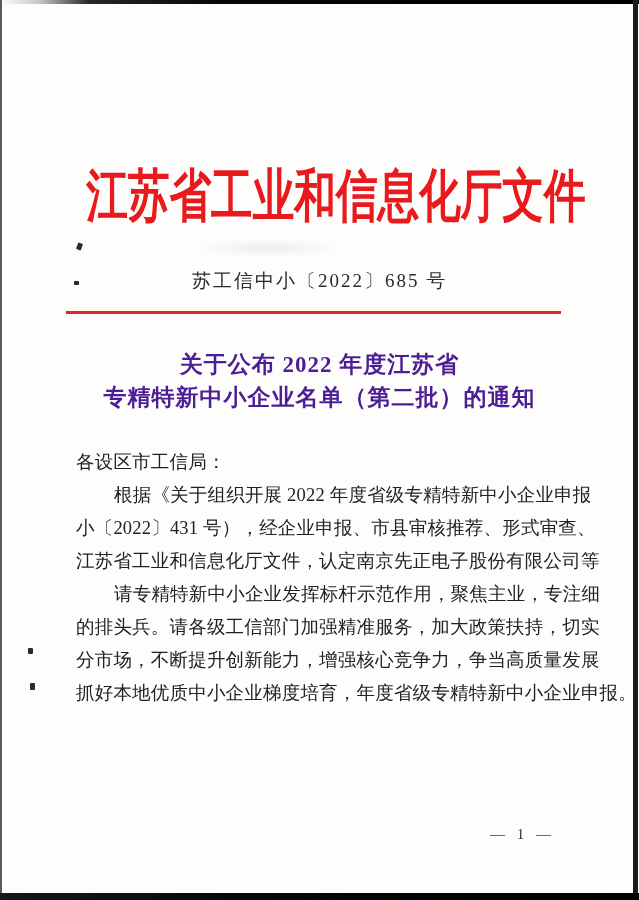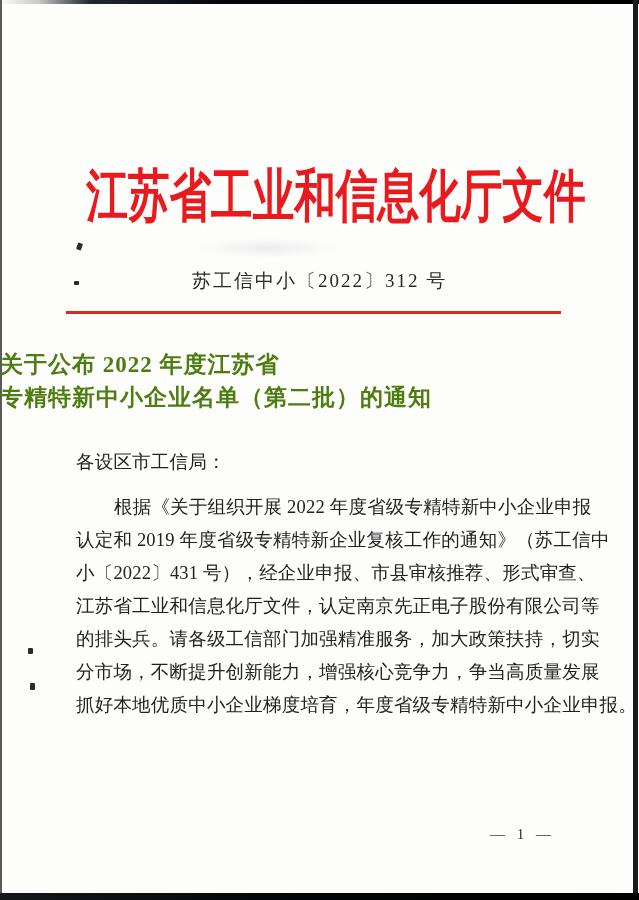--- a/index.html
+++ b/index.html
@@ -124,7 +124,7 @@
 
   <div class="letterhead">江苏省工业和信息化厅文件</div>
 
-  <div class="doc-number">苏工信中小〔2022〕312 号</div>
+  <div class="doc-number">苏工信中小〔2022〕685 号</div>
 
   <div class="red-divider"></div>
 

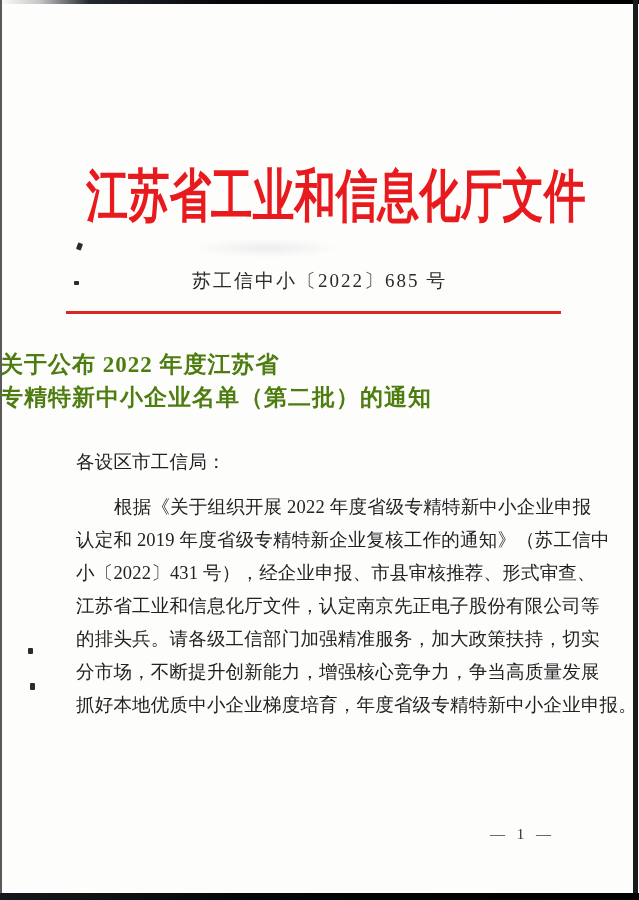--- a/index.html
+++ b/index.html
@@ -67,10 +67,11 @@
   .doc-title {
     position: absolute;
     top: 348px; left: 0; right: 0;
+    text-align: center;
     font-weight: bold;
     font-size: 23px;
     line-height: 33px;
-    color: #4d7c0f;
+    color: #4c1d95;
     letter-spacing: 1px;
     white-space: nowrap;
   }

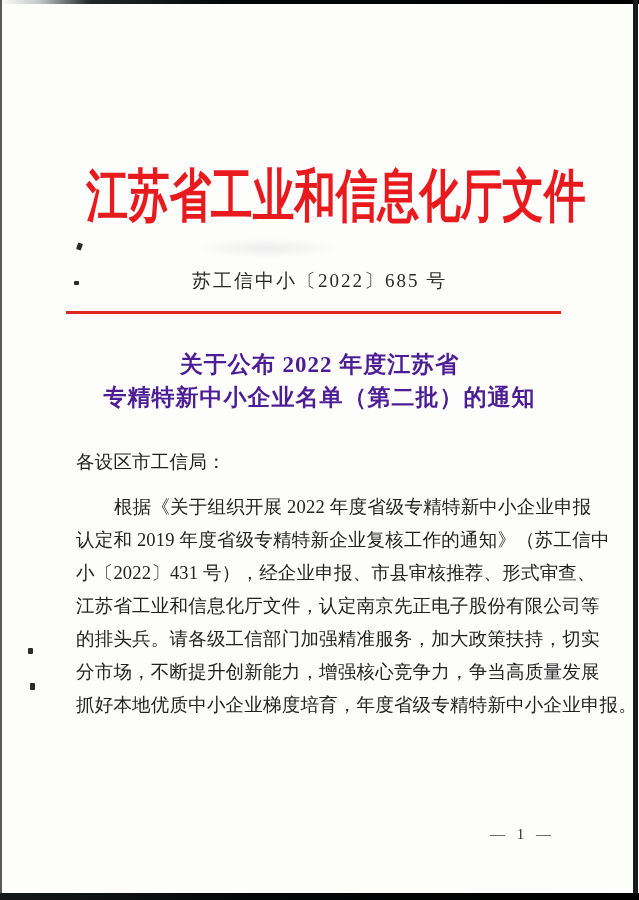--- a/index.html
+++ b/index.html
@@ -85,7 +85,7 @@
     color: #222;
   }
   .body-line { white-space: nowrap; letter-spacing: 0.2px; }
-  .body-line.indent { text-indent: 38px; margin-top: 12px; }
+  .body-line.indent { text-indent: 38px; }
 
   .page-number {
     position: absolute;

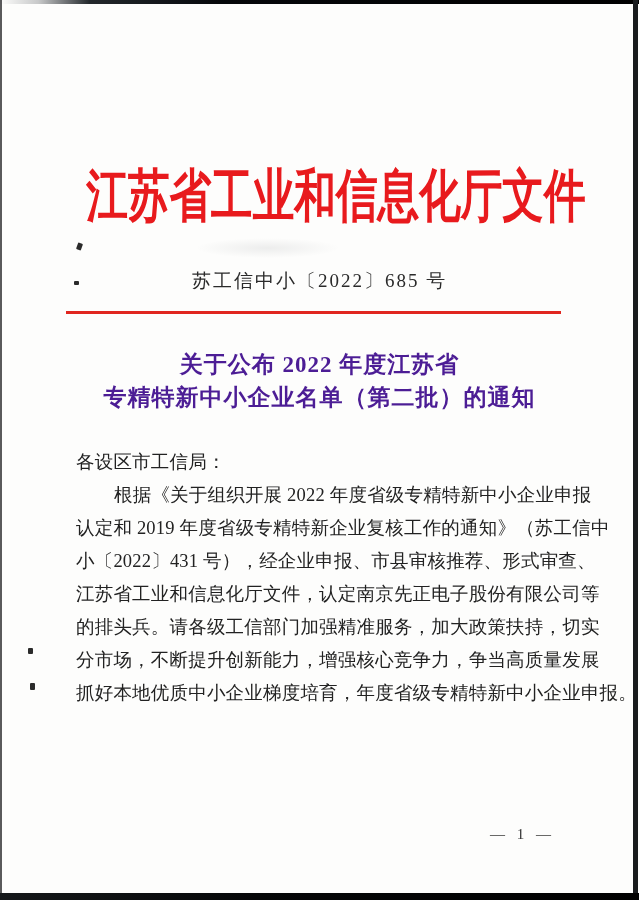--- a/index.html
+++ b/index.html
@@ -137,7 +137,6 @@
   <div class="body-text">
     <div class="body-line">各设区市工信局：</div>
     <div class="body-line indent">根据《关于组织开展 2022 年度省级专精特新中小企业申报</div>
-    <div class="body-line">认定和 2019 年度省级专精特新企业复核工作的通知》（苏工信中</div>
     <div class="body-line">小〔2022〕431 号），经企业申报、市县审核推荐、形式审查、</div>
     <div class="body-line">江苏省工业和信息化厅文件，认定南京先正电子股份有限公司等</div>
     <div class="body-line">的排头兵。请各级工信部门加强精准服务，加大政策扶持，切实</div>

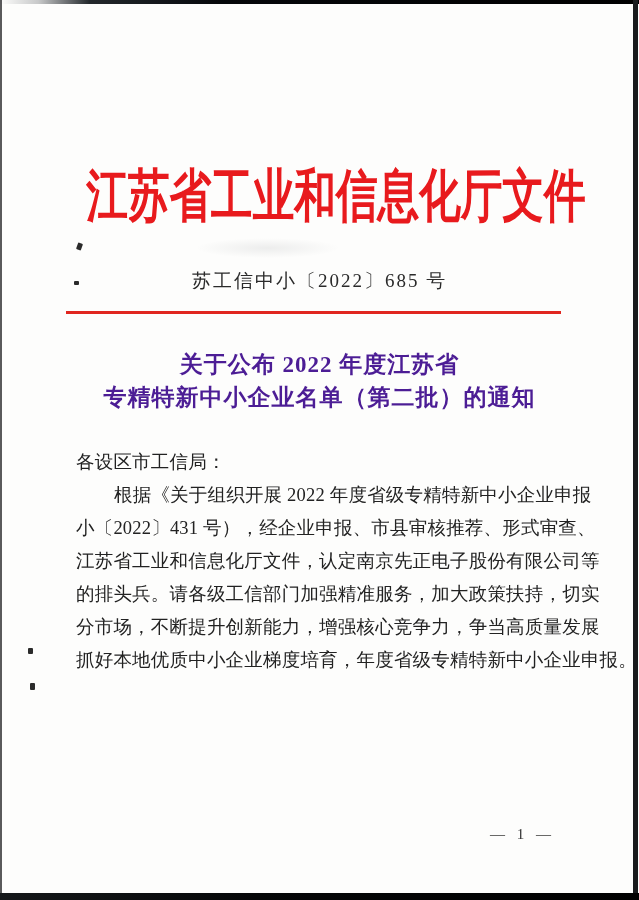--- a/index.html
+++ b/index.html
@@ -139,6 +139,7 @@
     <div class="body-line indent">根据《关于组织开展 2022 年度省级专精特新中小企业申报</div>
     <div class="body-line">小〔2022〕431 号），经企业申报、市县审核推荐、形式审查、</div>
     <div class="body-line">江苏省工业和信息化厅文件，认定南京先正电子股份有限公司等</div>
+    <div class="body-line indent">请专精特新中小企业发挥标杆示范作用，聚焦主业，专注细</div>
     <div class="body-line">的排头兵。请各级工信部门加强精准服务，加大政策扶持，切实</div>
     <div class="body-line">分市场，不断提升创新能力，增强核心竞争力，争当高质量发展</div>
     <div class="body-line">抓好本地优质中小企业梯度培育，年度省级专精特新中小企业申报。</div>

